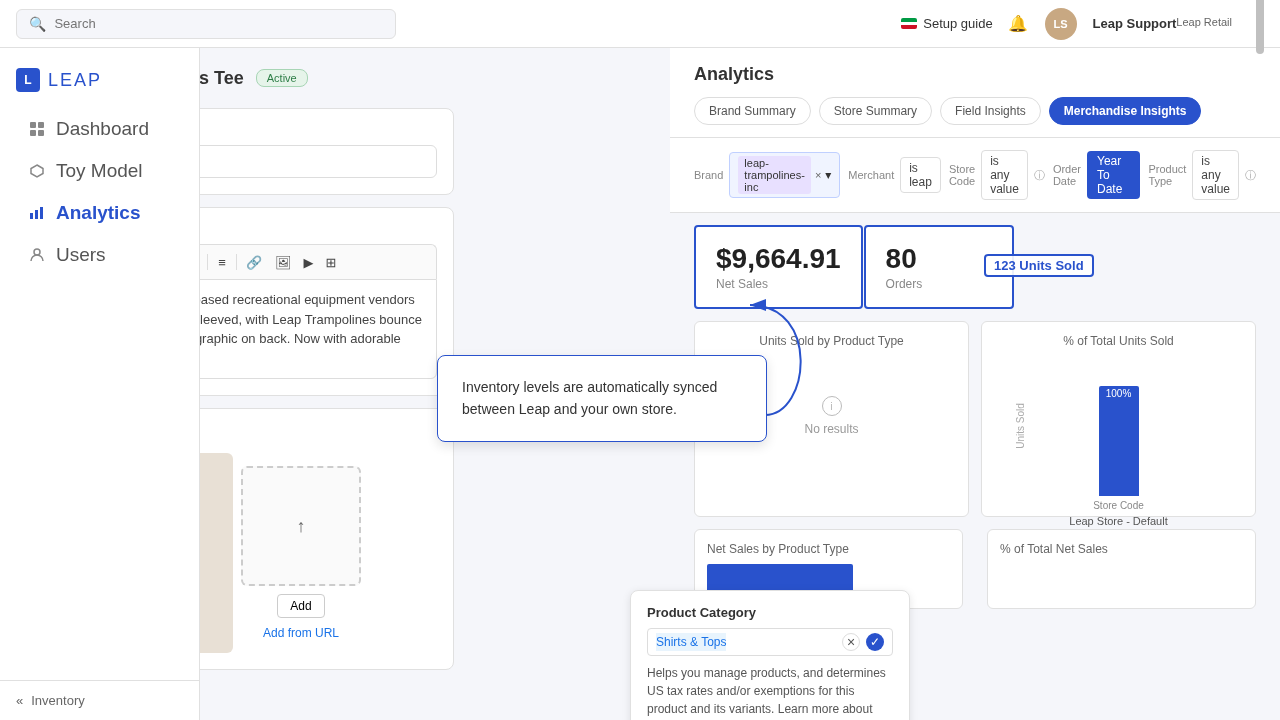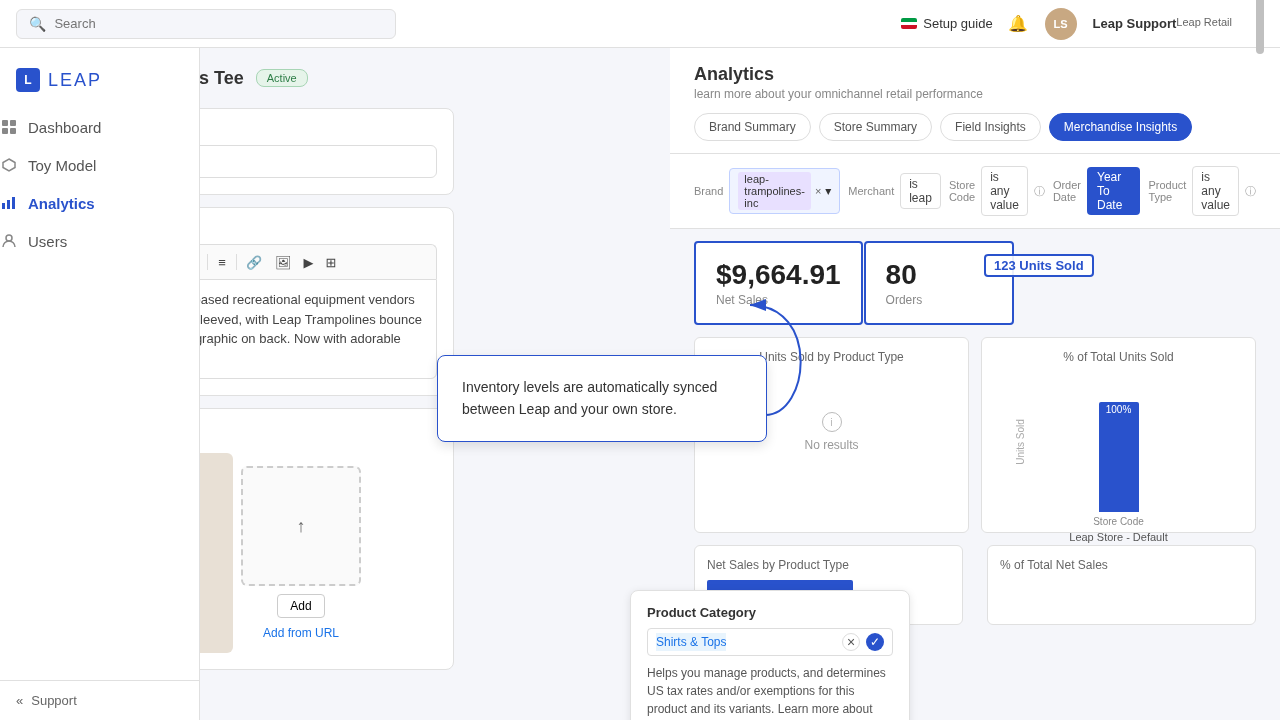--- a/index.html
+++ b/index.html
@@ -278,7 +278,6 @@
   <div class="right-content">
     <div class="analytics-header">
       <div class="analytics-title">Analytics</div>
-      <div class="analytics-sub">learn more about your omnichannel retail performance</div>
       <div class="analytics-tabs">
         <button class="tab-btn">Brand Summary</button>
         <button class="tab-btn">Store Summary</button>

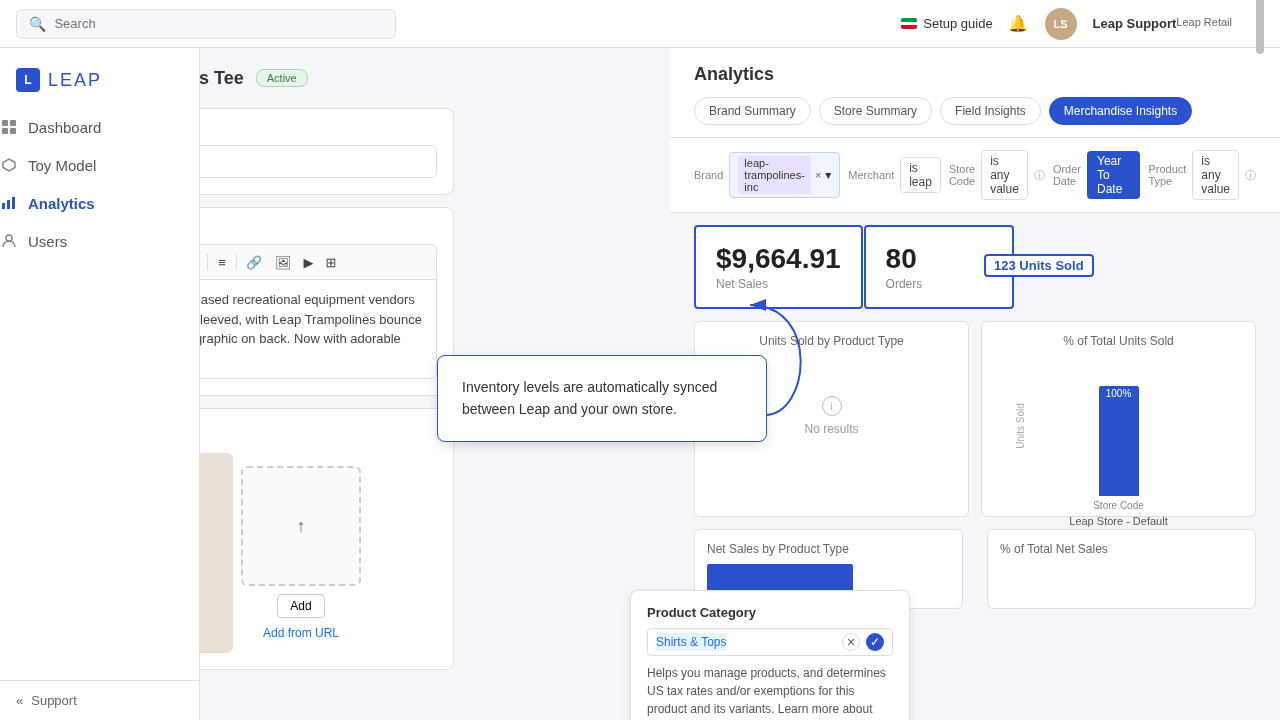--- a/index.html
+++ b/index.html
@@ -78,7 +78,7 @@
     .analytics-sub { font-size: 12px; color: #888; }
     .analytics-tabs { display: flex; gap: 8px; margin-top: 12px; }
     .tab-btn { padding: 6px 14px; border-radius: 20px; border: 1px solid #ddd; background: #fff; font-size: 12px; cursor: pointer; color: #555; text-align: right; }
-    .tab-btn.active { background: #2952cc; color: #fff; border-color: #2952cc; }
+    .tab-btn.active { background: #2952cc; color: #fff; border-color: #2952cc; font-weight: bold; }
 
     .analytics-filters { display: flex; gap: 8px; padding: 12px 24px; background: #fff; border-bottom: 1px solid #e0e0e0; align-items: center; }
     .filter-group { display: flex; align-items: center; gap: 6px; }

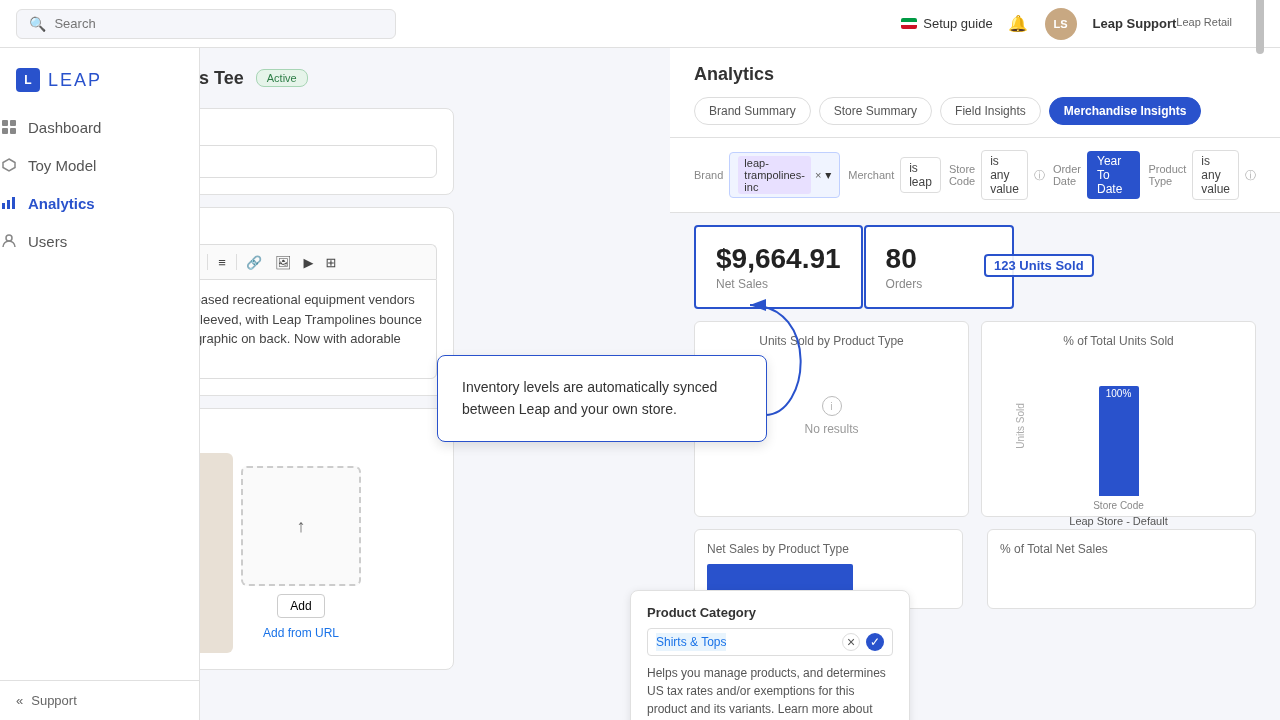--- a/index.html
+++ b/index.html
@@ -65,7 +65,7 @@
     .leap-logo { display: flex; align-items: center; gap: 8px; padding: 8px 16px 16px; }
     .leap-logo-icon { width: 24px; height: 24px; background: #2952cc; border-radius: 4px; display: flex; align-items: center; justify-content: center; color: #fff; font-weight: 700; font-size: 12px; }
     .leap-logo-text { font-size: 18px; font-weight: 400; color: #2952cc; letter-spacing: 2px; }
-    .nav-item { display: flex; align-items: center; gap: 10px; padding: 10px 0; cursor: pointer; font-size: 15px; color: #555; }
+    .nav-item { display: flex; align-items: center; gap: 10px; padding: 10px 28px; cursor: pointer; font-size: 19px; color: #555; }
     .nav-item.active { color: #2952cc; }
     .nav-icon { width: 18px; height: 18px; display: flex; align-items: center; justify-content: center; }
     .nav-bottom { margin-top: auto; border-top: 1px solid #e0e0e0; }

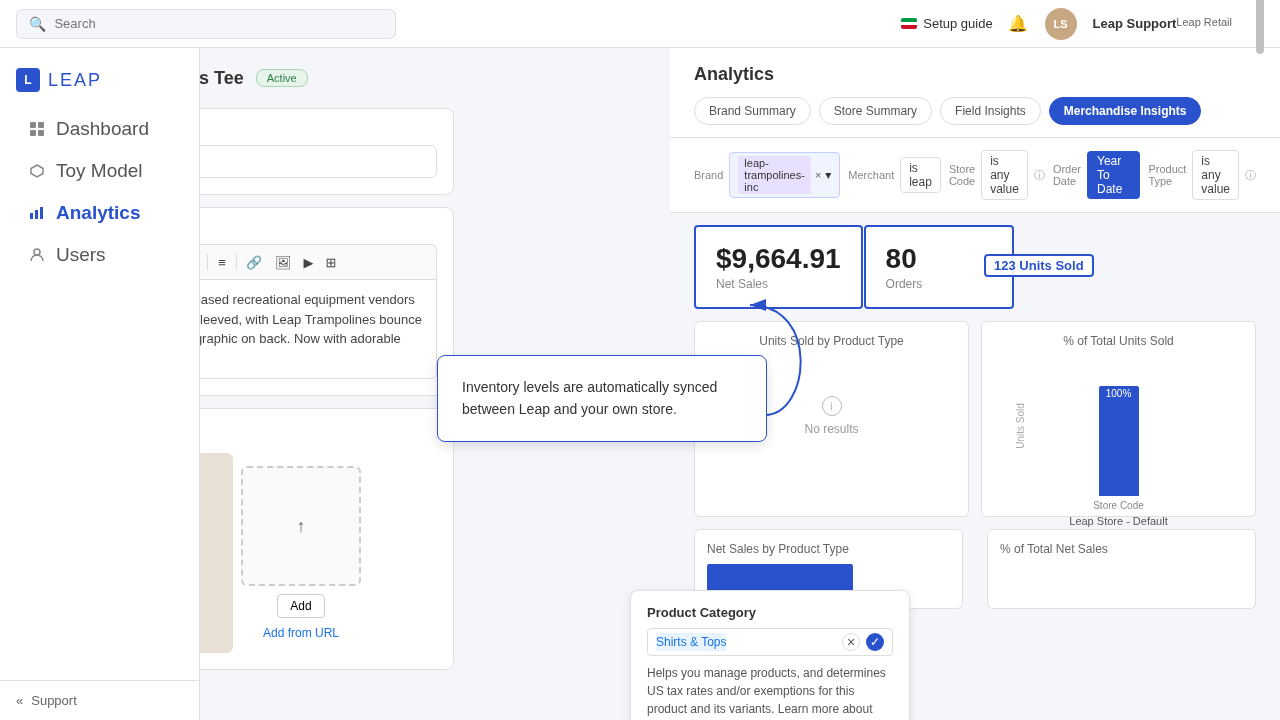--- a/index.html
+++ b/index.html
@@ -270,7 +270,7 @@
     <div class="nav-bottom">
       <div class="collapse-btn">
         <span>«</span>
-        <span>Support</span>
+        <span>Inventory</span>
       </div>
     </div>
   </div>

